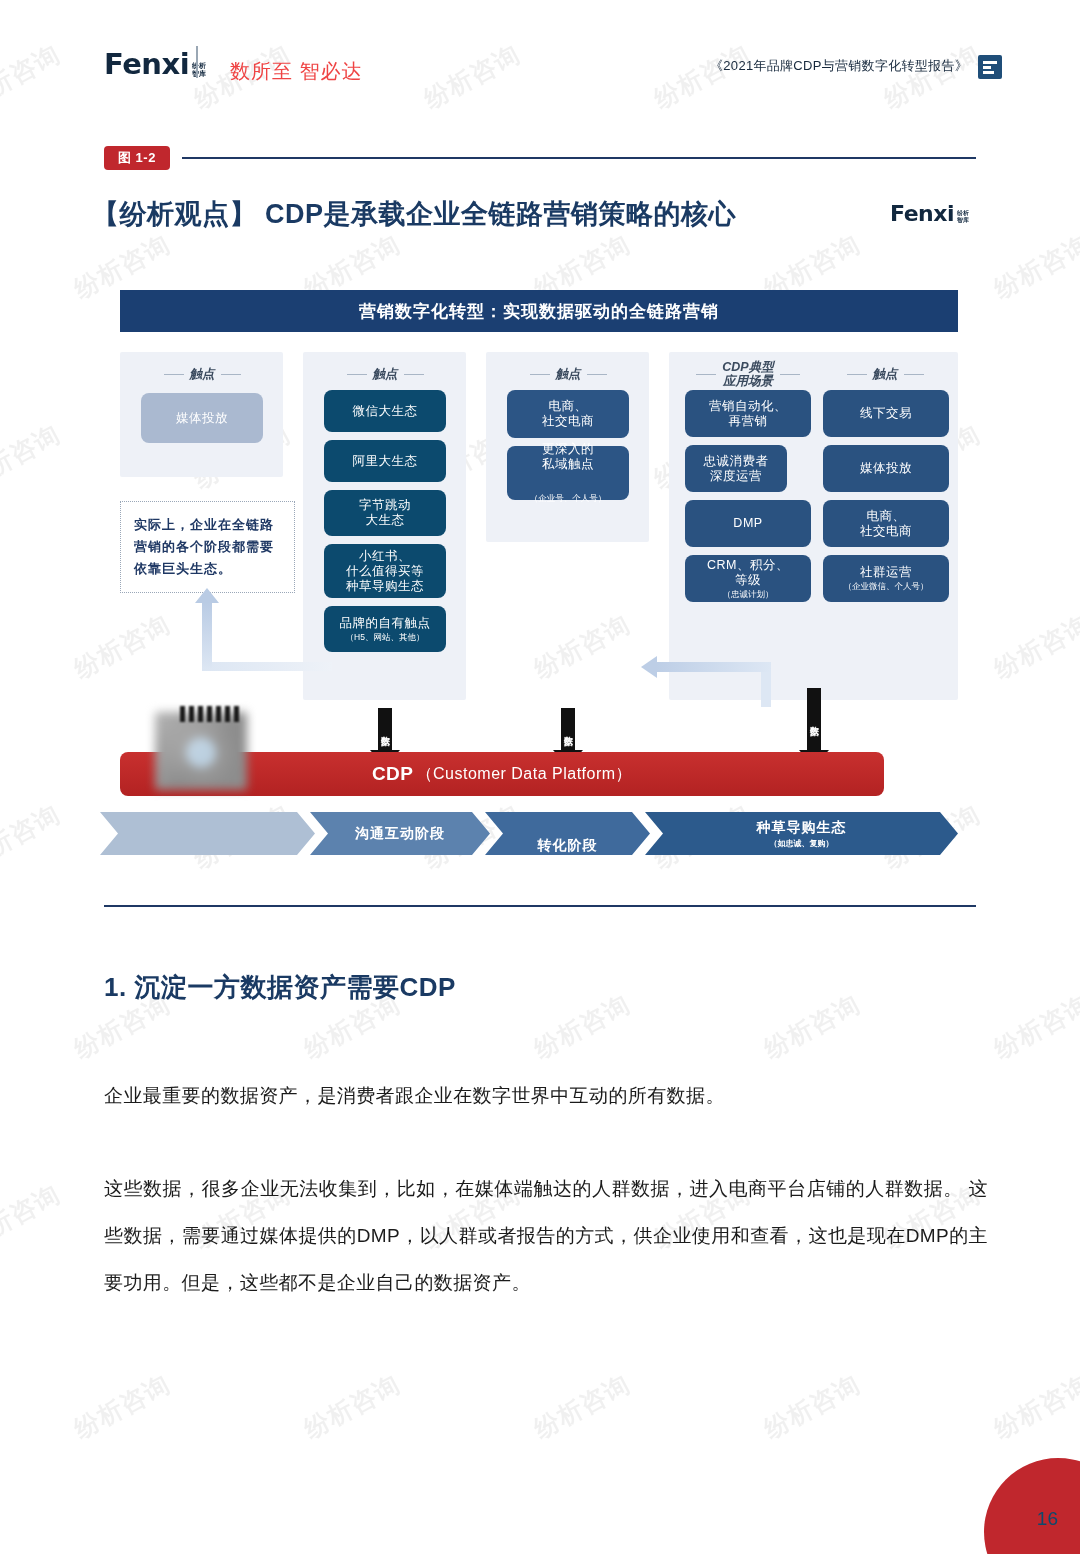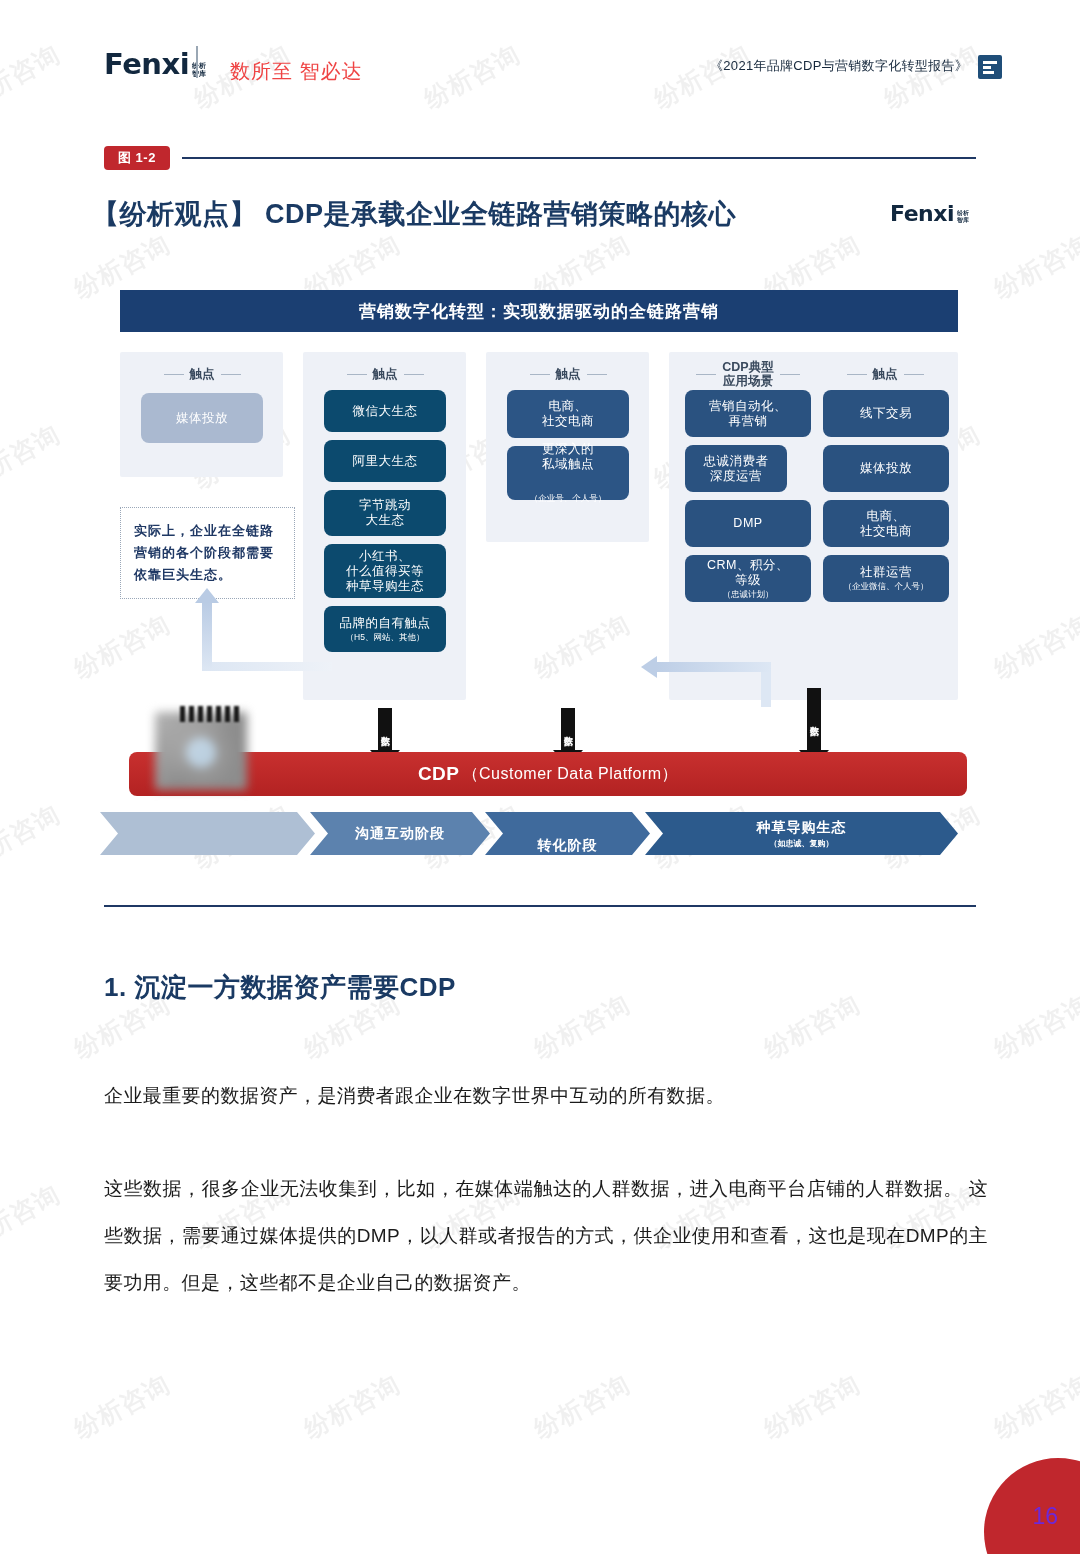--- a/index.html
+++ b/index.html
@@ -68,7 +68,7 @@
   .panel.p3{ left:366px;top:62px; width:163px; height:190px; }
   .panel.p4{ left:549px;top:62px; width:289px; height:348px; }
 
-  .ph{ position:absolute; display:flex; align-items:center; justify-content:center; gap:6px; font-size:12.5px; font-weight:700; color:#3a4a5e; white-space:nowrap;}
+  .ph{ position:absolute; display:flex; align-items:center; justify-content:center; gap:6px; font-size:12.5px; font-weight:700; color:#3a4a5e; white-space:nowrap;font-style:italic;}
   .ph .ln{ width:20px; height:1px; background:#a9b6c6; display:block;}
   .ph-two{ line-height:14px; text-align:center;}
 

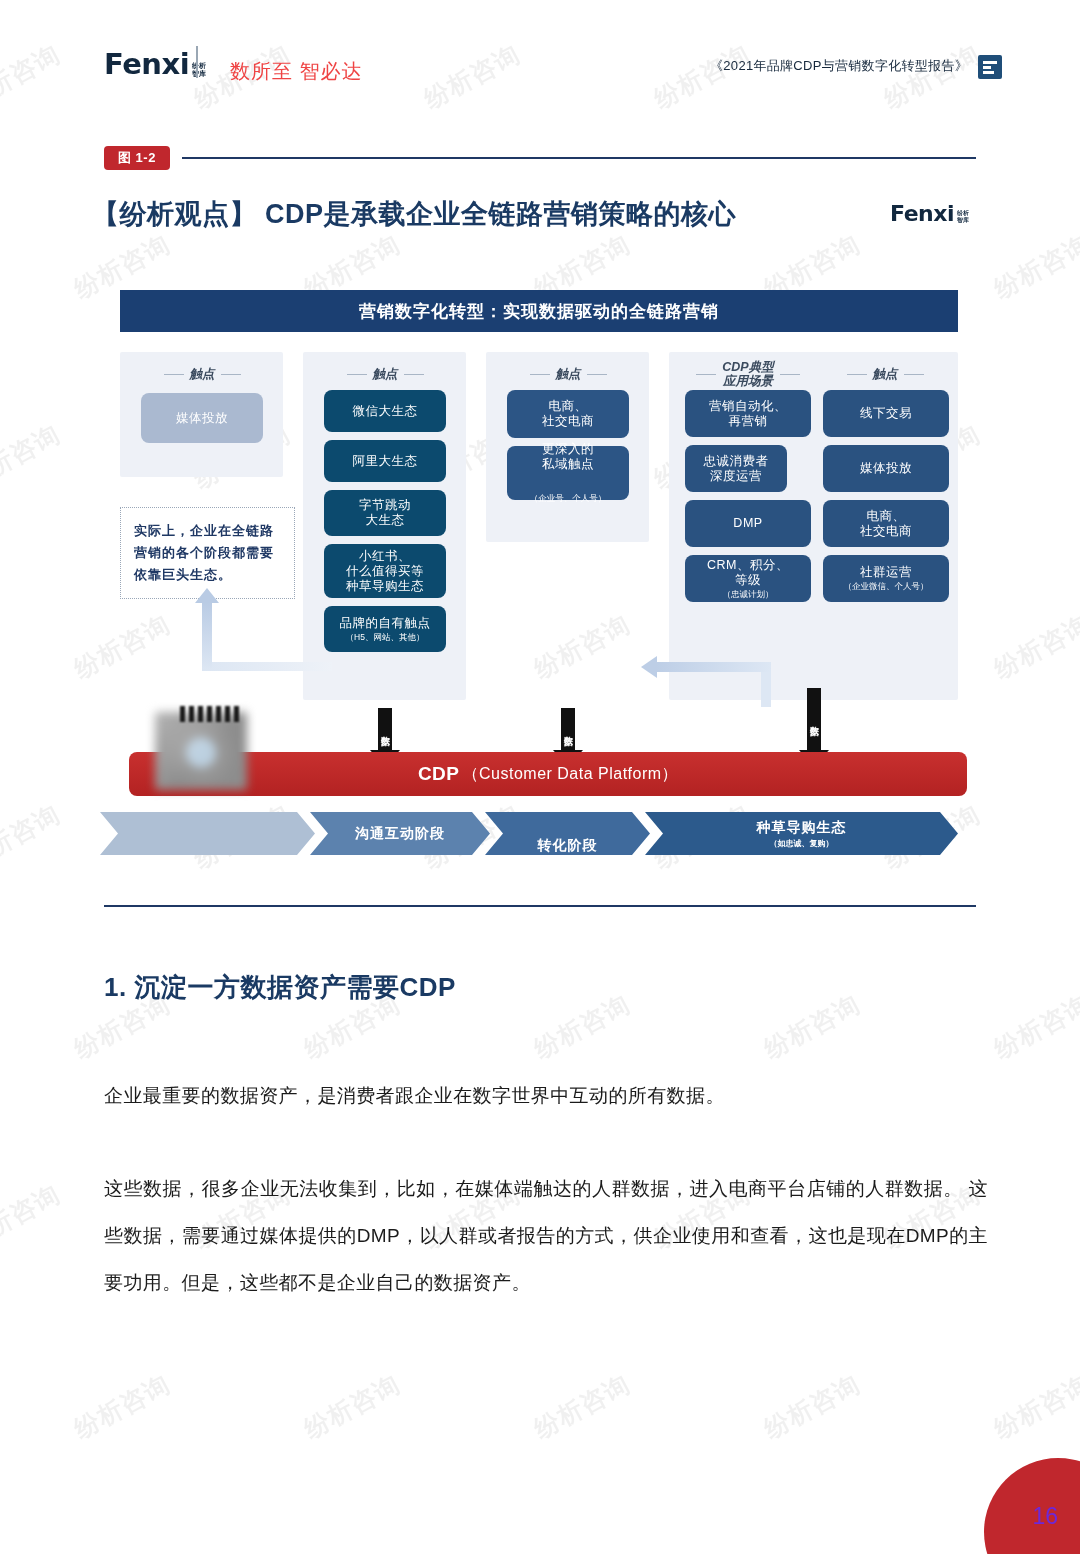--- a/index.html
+++ b/index.html
@@ -89,7 +89,7 @@
     color:#1f3864; padding:12px 13px;
     font-size:13px; line-height:22px; letter-spacing:1px; font-weight:600;
   }
-  .callout.left { left:0;   top:217px; width:175px; height:92px; }
+  .callout.left { left:0;   top:211px; width:175px; height:92px; }
   .callout.mid  { left:358px;top:278px; width:178px; height:130px; font-size:12.5px; line-height:21px;}
 
   

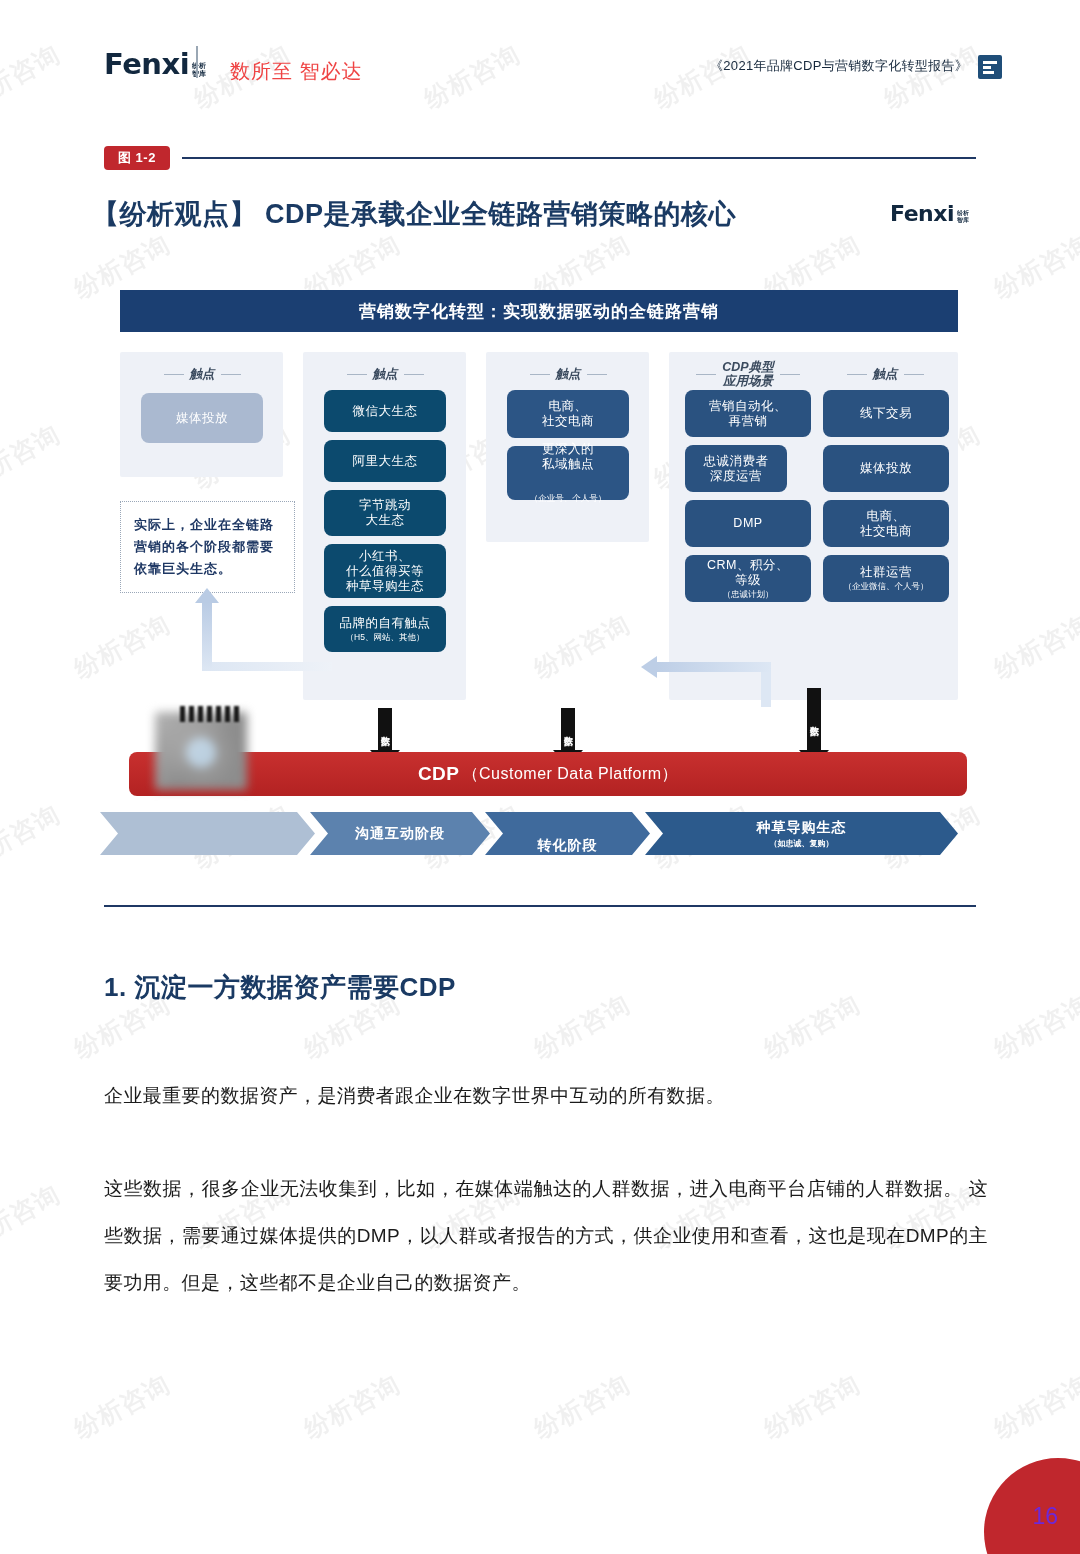--- a/index.html
+++ b/index.html
@@ -126,11 +126,11 @@
 
   
   .cdp-bar{
-    position:absolute; left:0; top:462px; width:838px; height:44px;
+    position:absolute; left:0; top:462px; width:764px; height:44px;
     background:linear-gradient(180deg,#c8302f,#b32222);
     border-radius:8px; color:#fff;
     display:flex; align-items:center; justify-content:center;
-    font-size:19px; letter-spacing:.5px;margin-left:9px;
+    font-size:19px; letter-spacing:.5px;
   }
   .cdp-bar b{ font-weight:700; margin-right:3px; }
   .cdp-bar span{ font-size:16px; font-weight:400; }

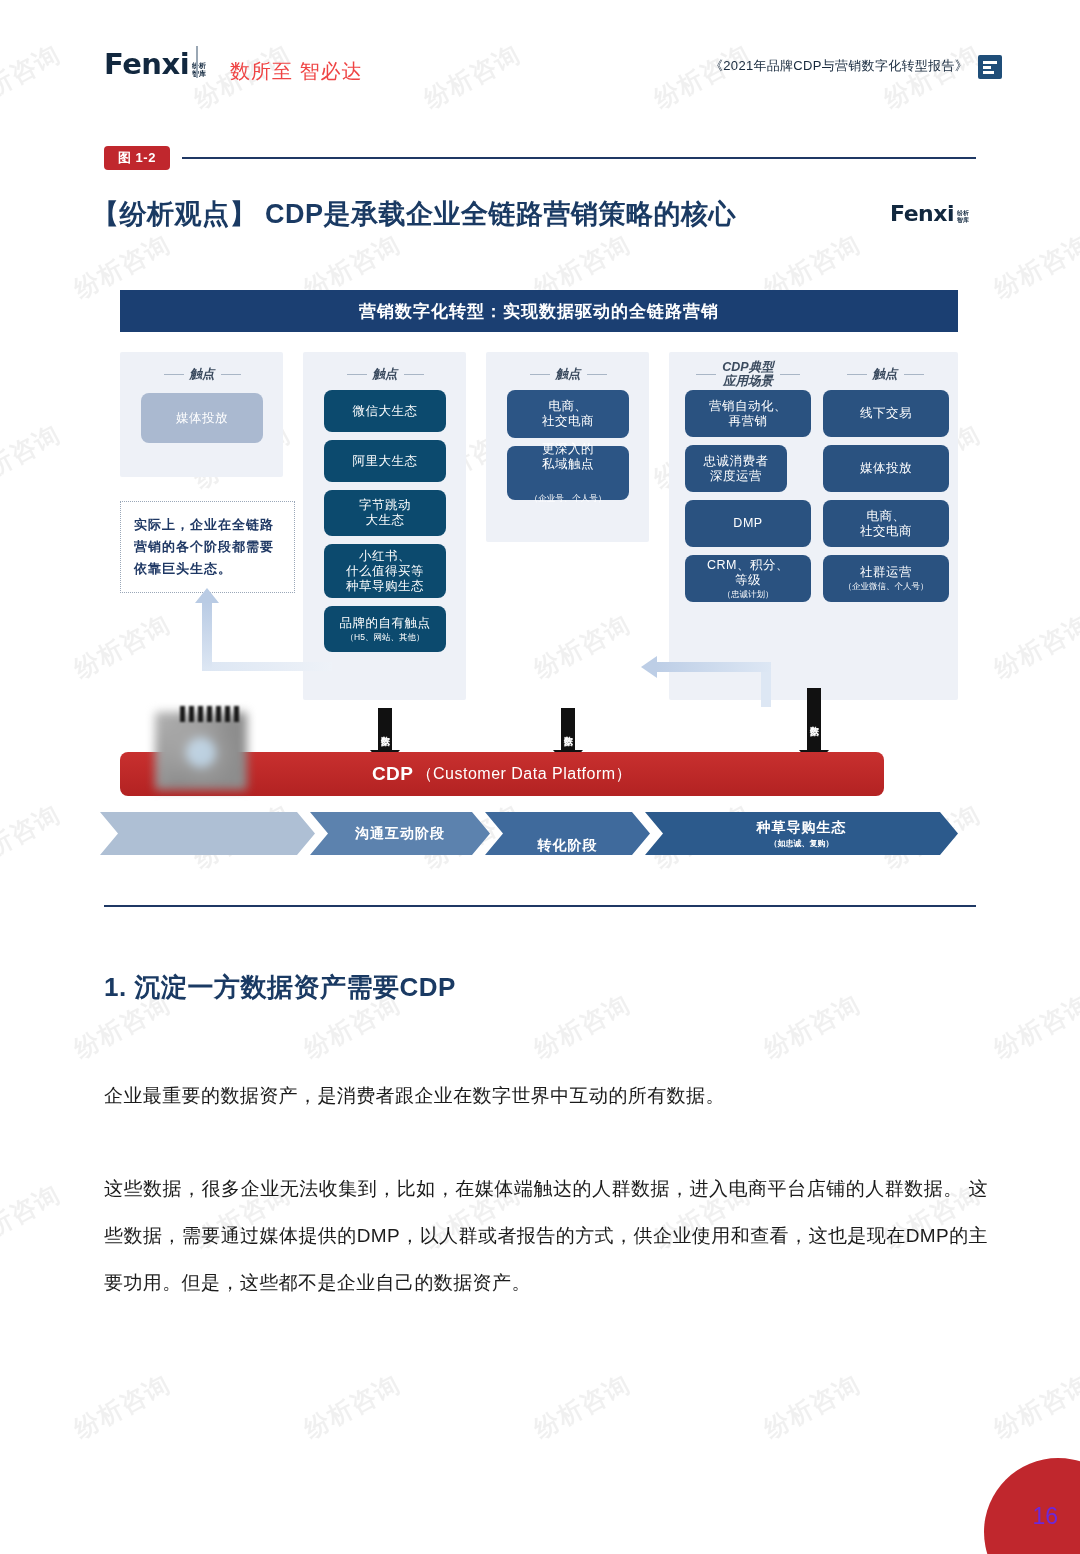--- a/index.html
+++ b/index.html
@@ -178,7 +178,7 @@
   }
   .page-num{
     position:absolute; right:22px; bottom:24px; z-index:8;
-    color:#6d28d9; font-size:23px; font-weight:500;
+    color:#0c4a6e; font-size:19px; font-weight:500;
   }
 </style>
 </head>

